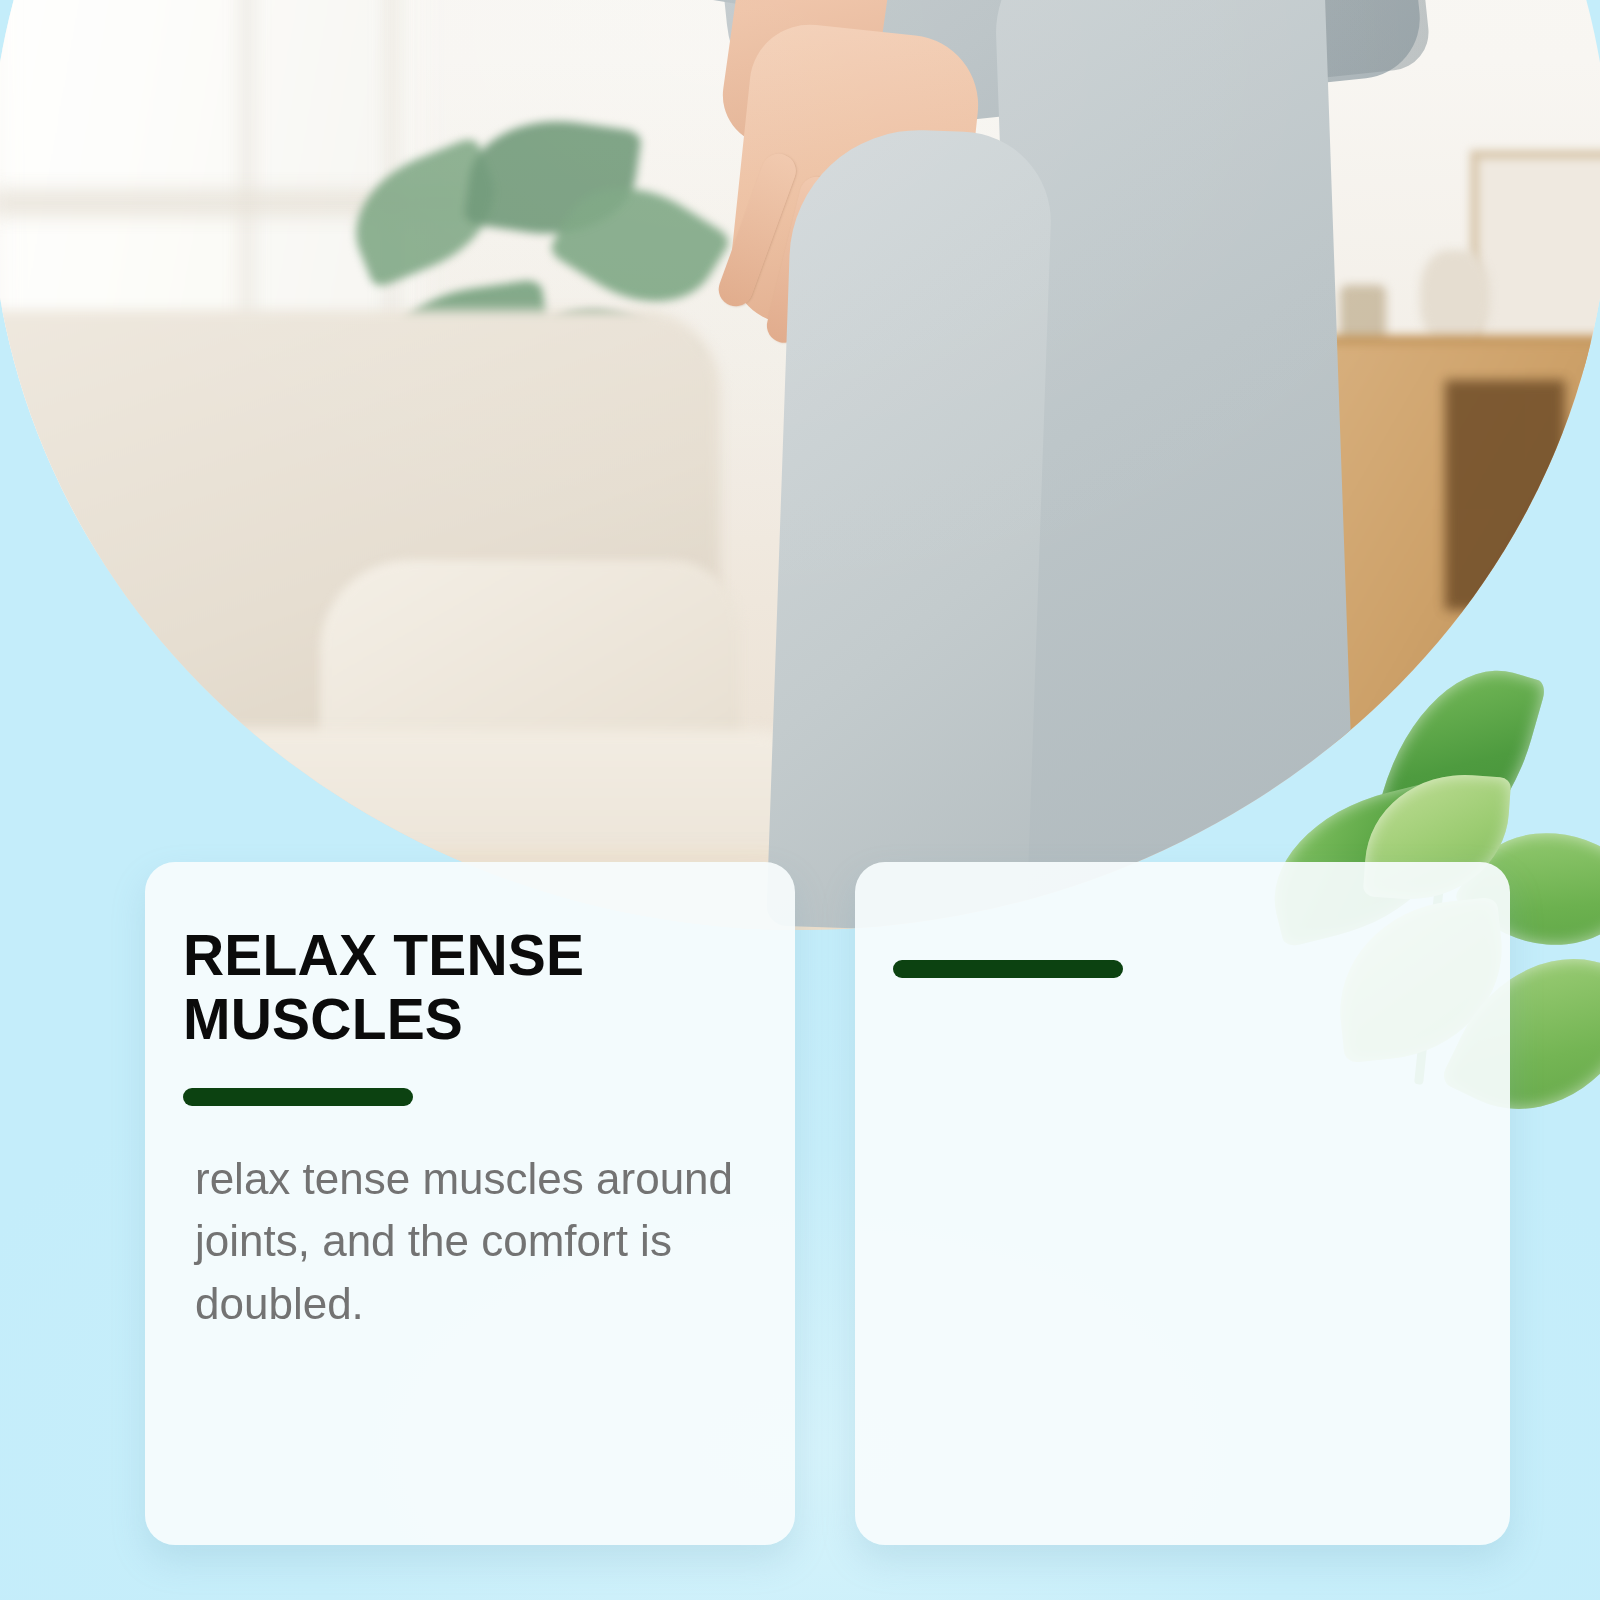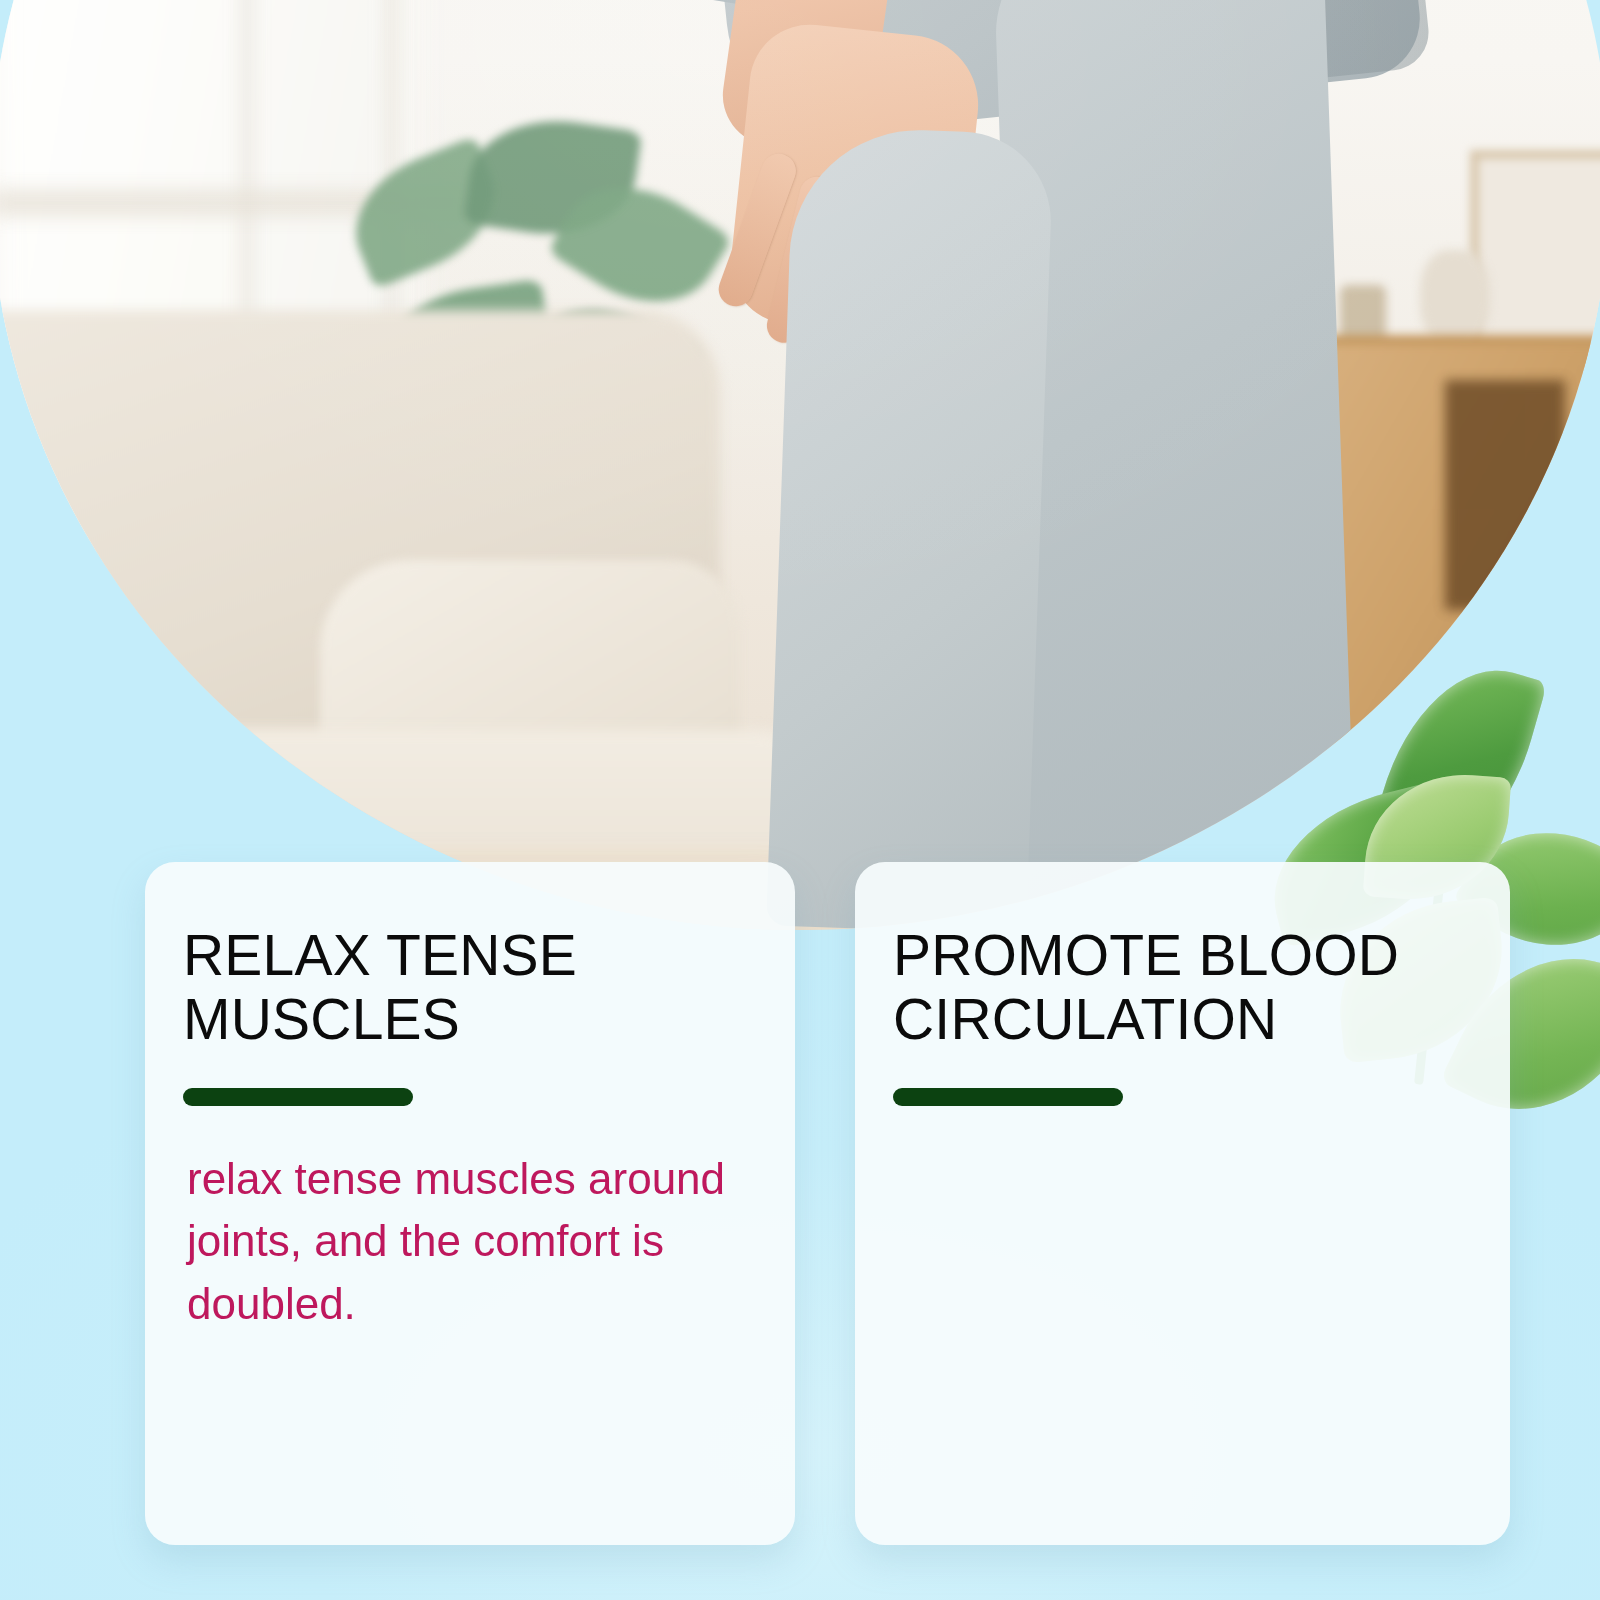--- a/index.html
+++ b/index.html
@@ -250,7 +250,7 @@
     margin: 0;
     font-size: 57px;
     line-height: 1.12;
-    font-weight: 400;
+    font-weight: 700;
     letter-spacing: .2px;
     color: #0b0b0b;
     font-family: "Liberation Sans", sans-serif;

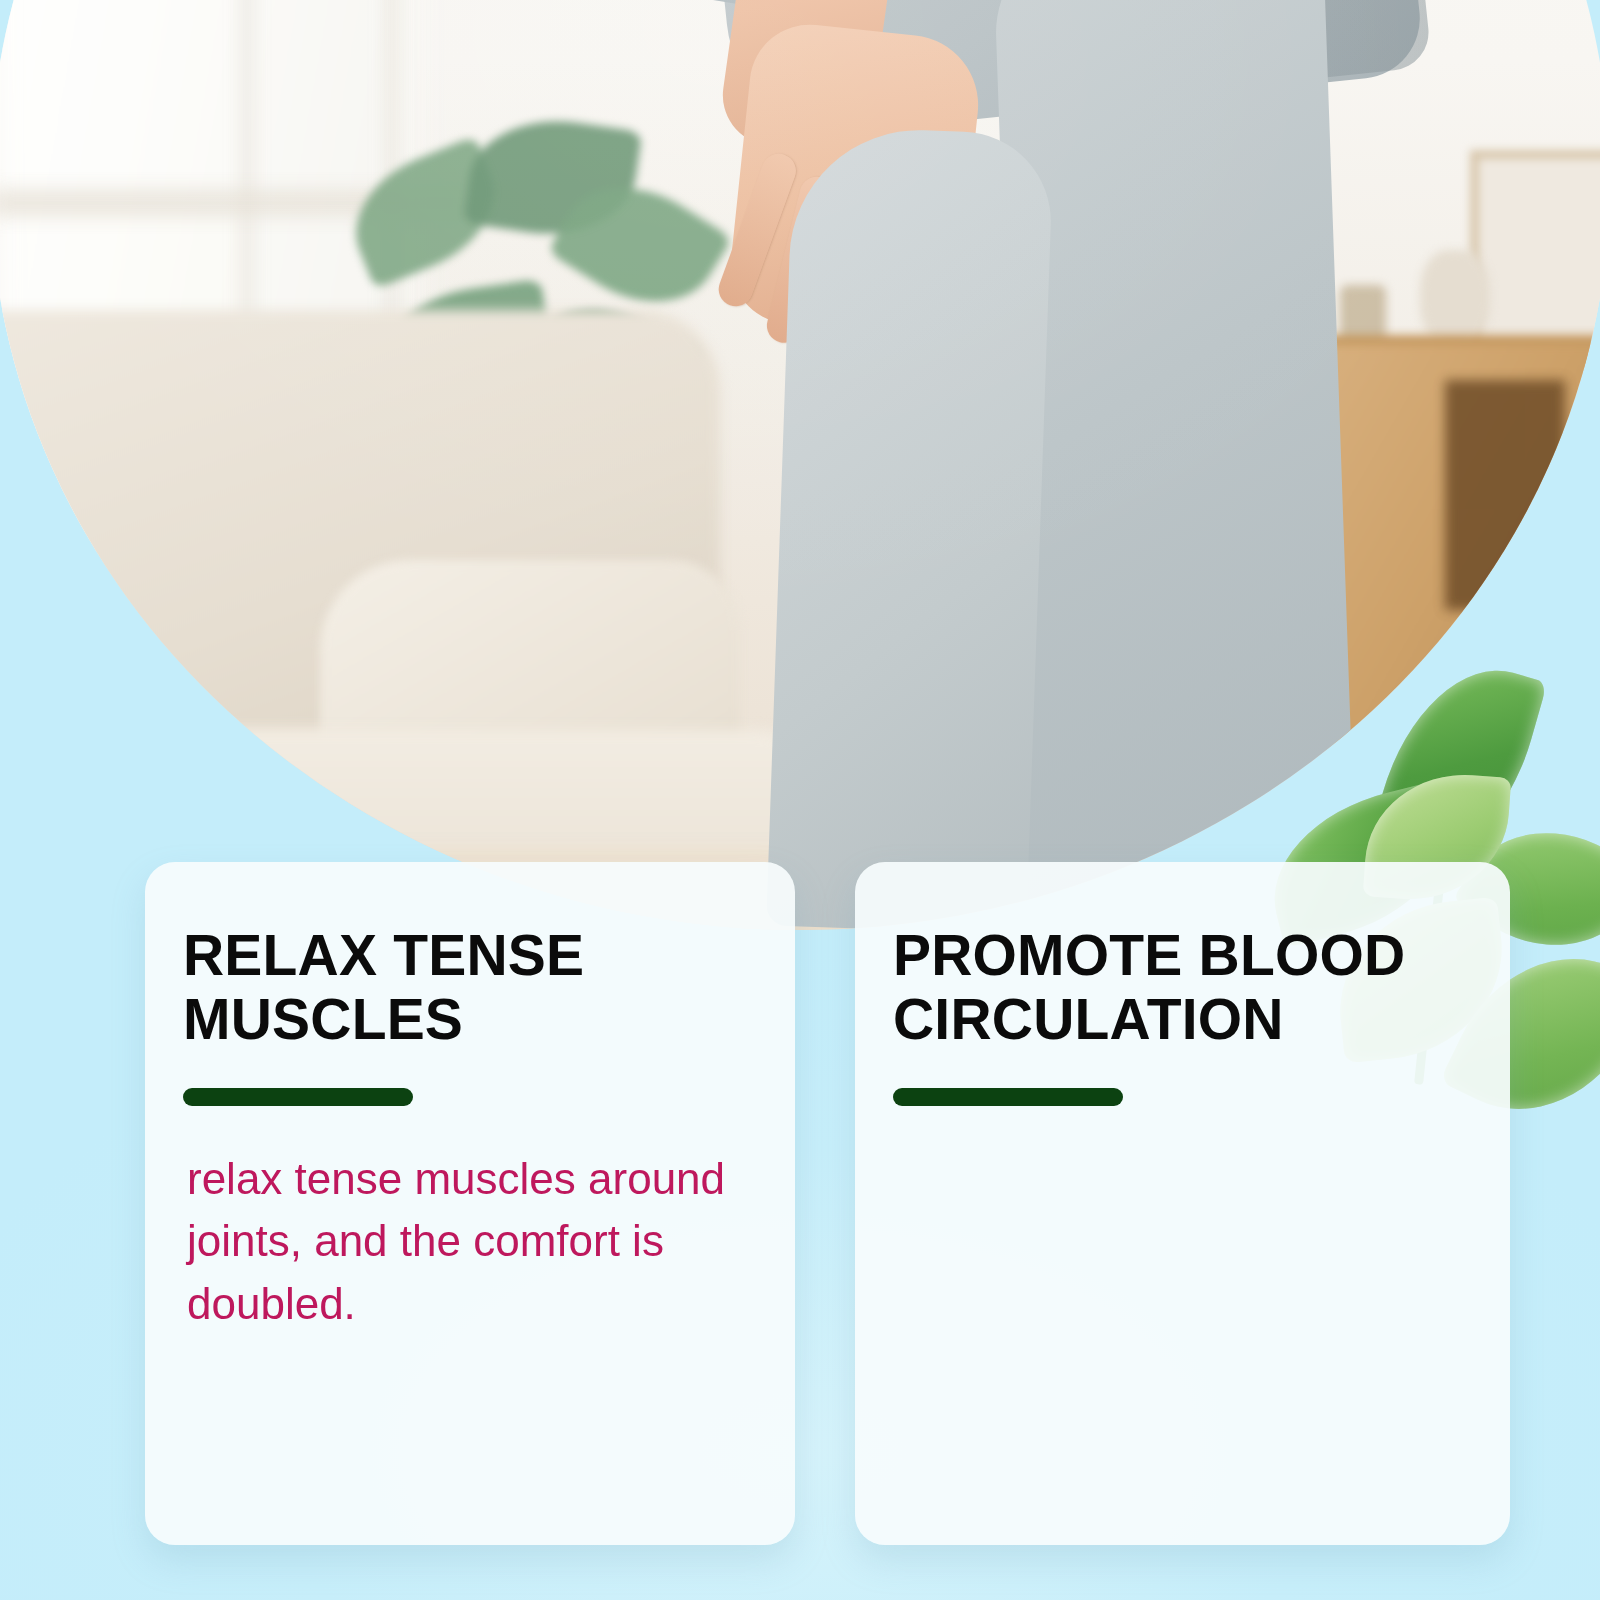--- a/index.html
+++ b/index.html
@@ -349,7 +349,6 @@
   </div>
 
   <div class="card right">
-    <h2 class="card-title">PROMOTE BLOOD CIRCULATION</h2>
     <div class="accent-bar"></div>
   </div>
 

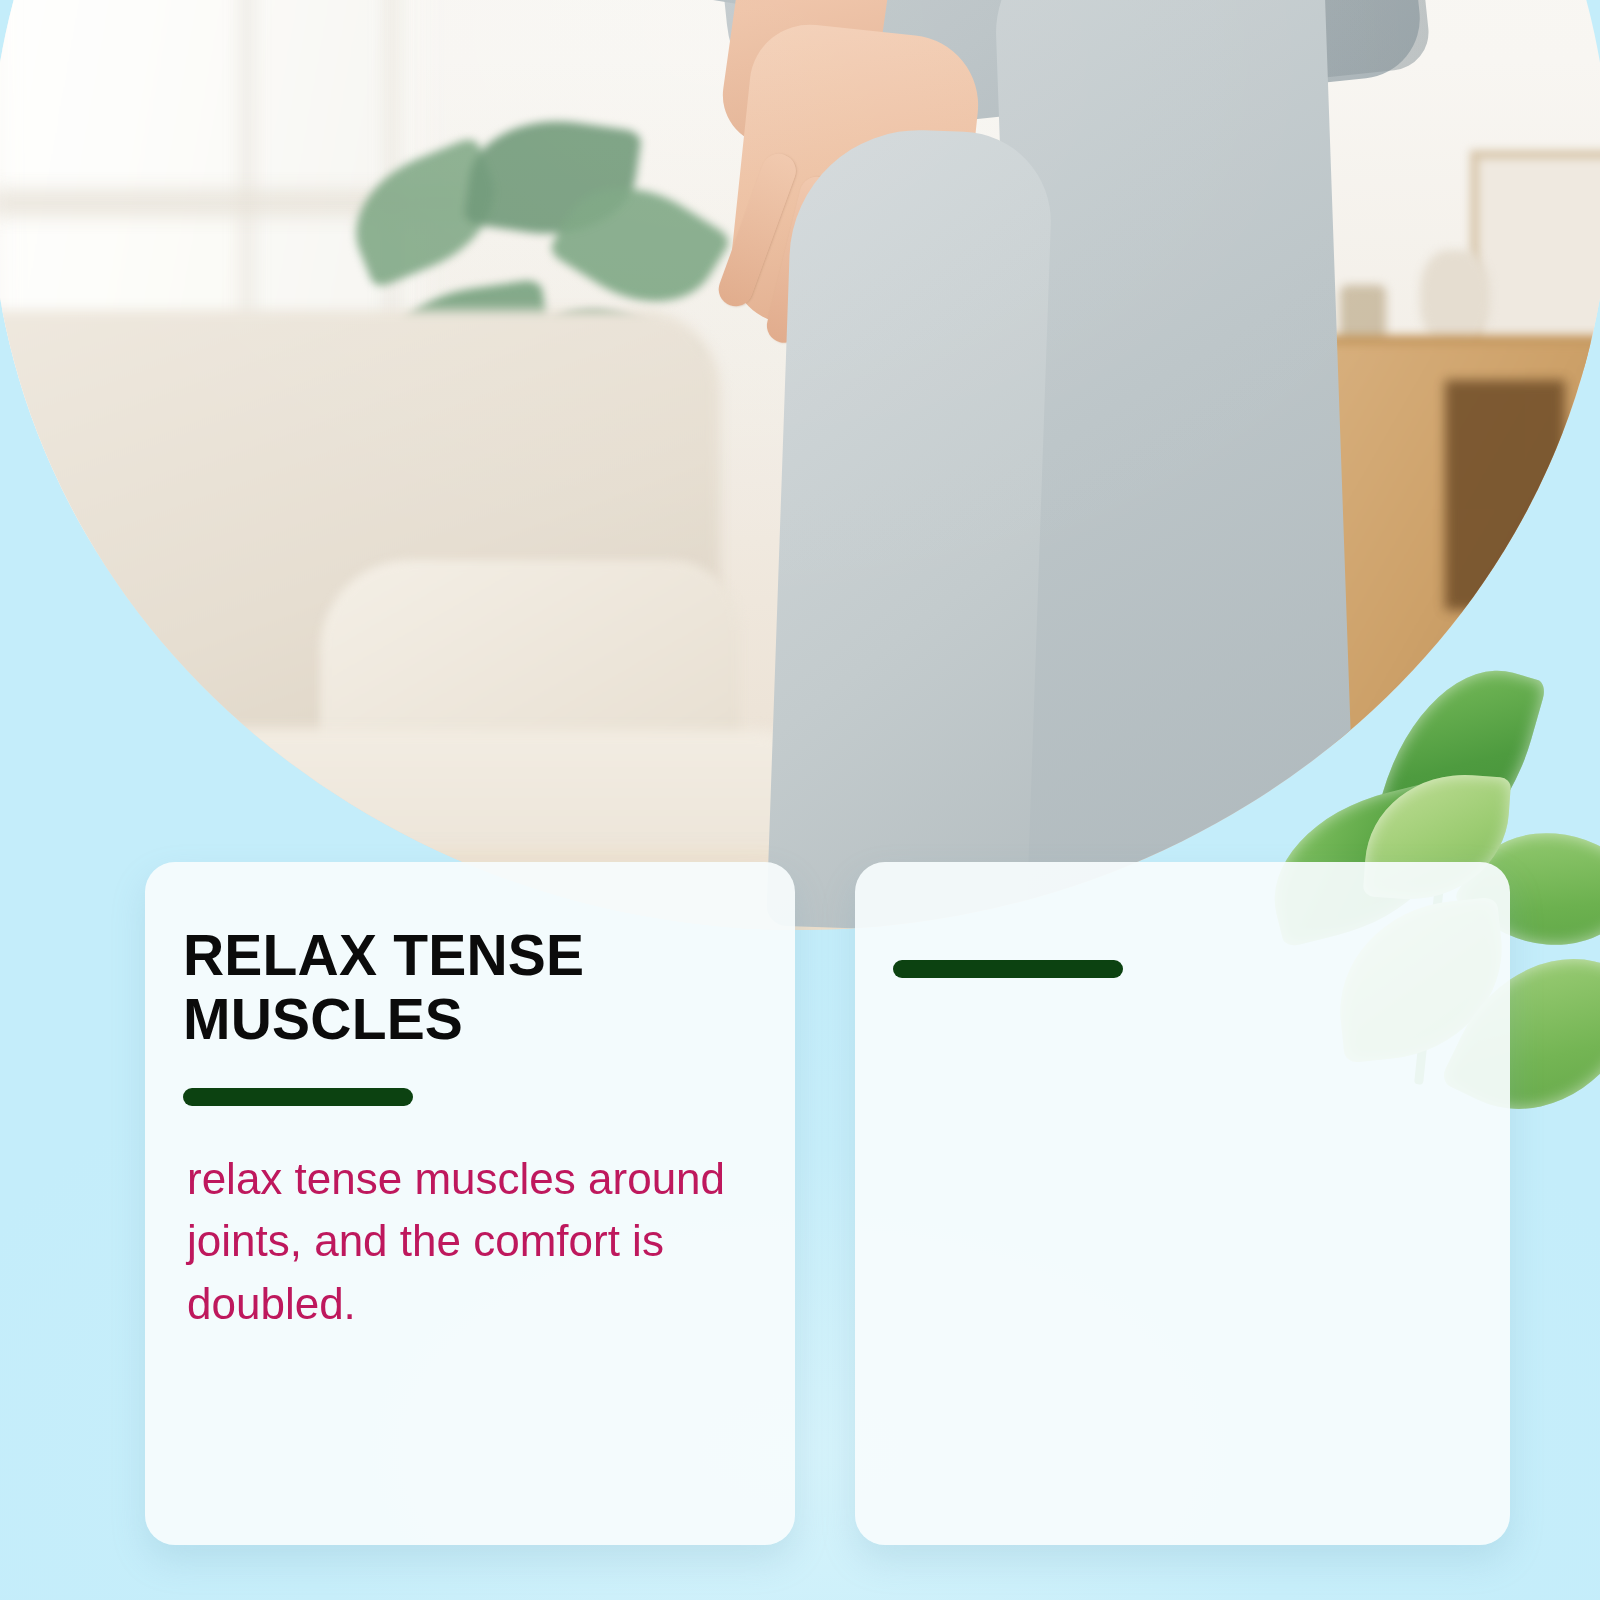--- a/index.html
+++ b/index.html
@@ -263,12 +263,12 @@
     background: #0c4211;
   }
   .card-body {
-    margin: 4px;
+    margin: 12px;
     margin-top: 42px;
     font-size: 44px;
     line-height: 1.42;
     font-weight: 400;
-    color: #be185d;
+    color: #737373;
     font-family: "Liberation Sans", sans-serif;
   }
   .card.right .card-body { margin-top: 40px; }

